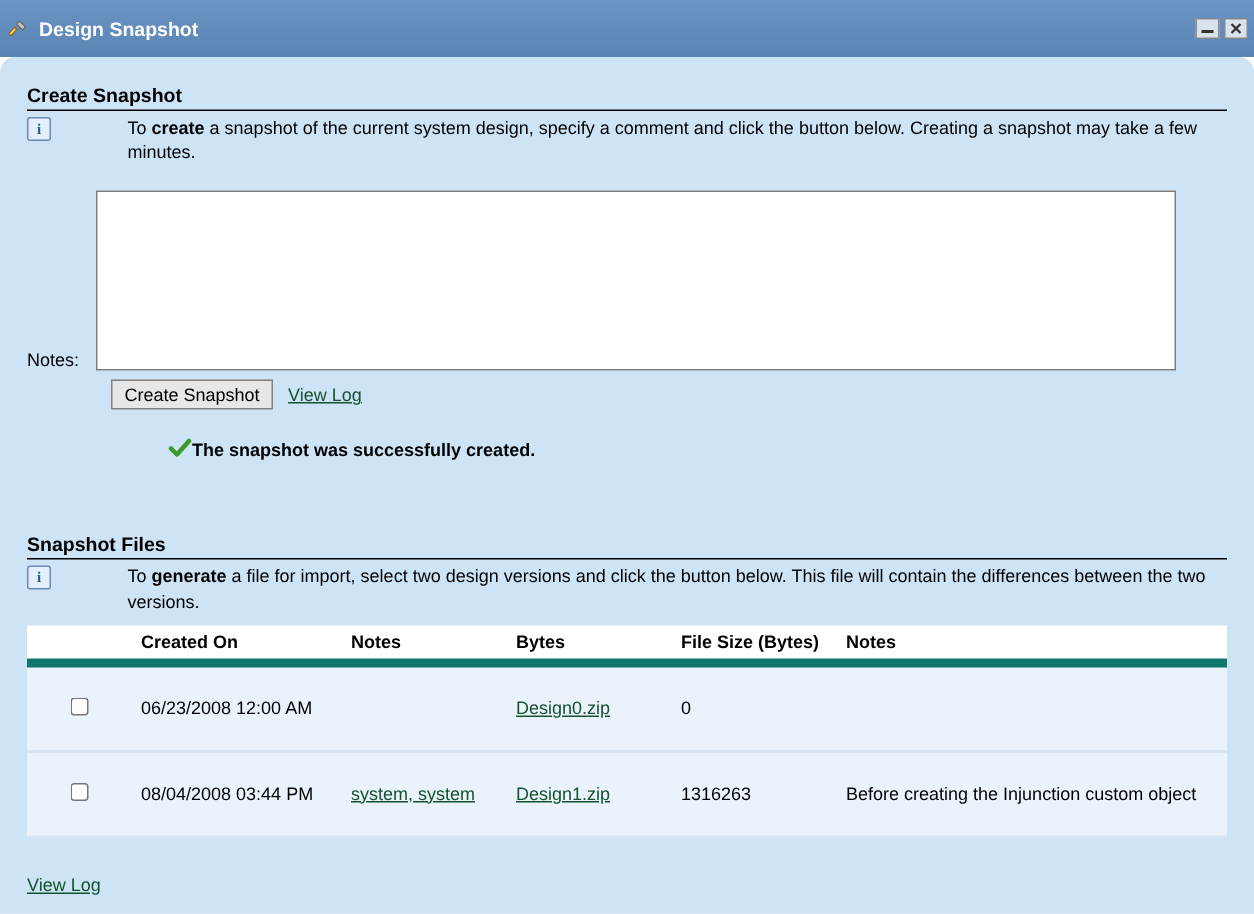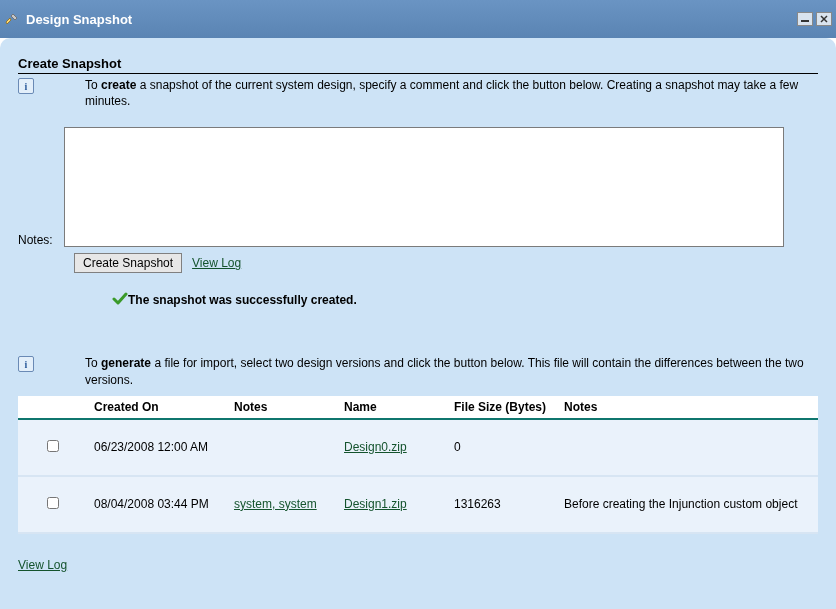--- a/index.html
+++ b/index.html
@@ -214,6 +214,7 @@
 
   <div class="gap-block"></div>
 
+  <div class="section-head">Snapshot Files</div>
   <div class="info-row">
     <span class="info-icon">i</span>
     <span class="info-text">

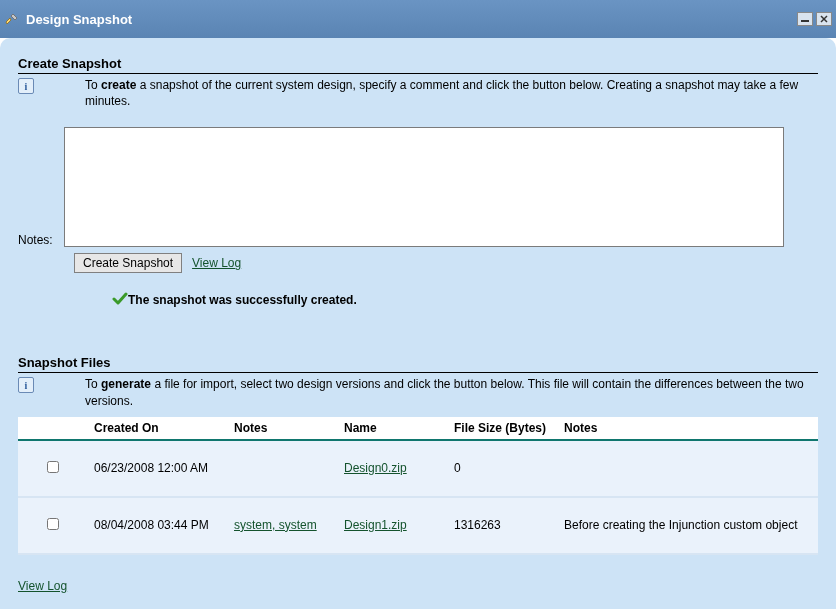--- a/index.html
+++ b/index.html
@@ -129,7 +129,7 @@
       background: #fff;
       font-weight: bold;
       padding: 4px 6px;
-      border-bottom: 2px solid #0f766e;
+      border-bottom: 6px solid #0f766e;
     }
     table.files td {
       padding: 20px 6px;

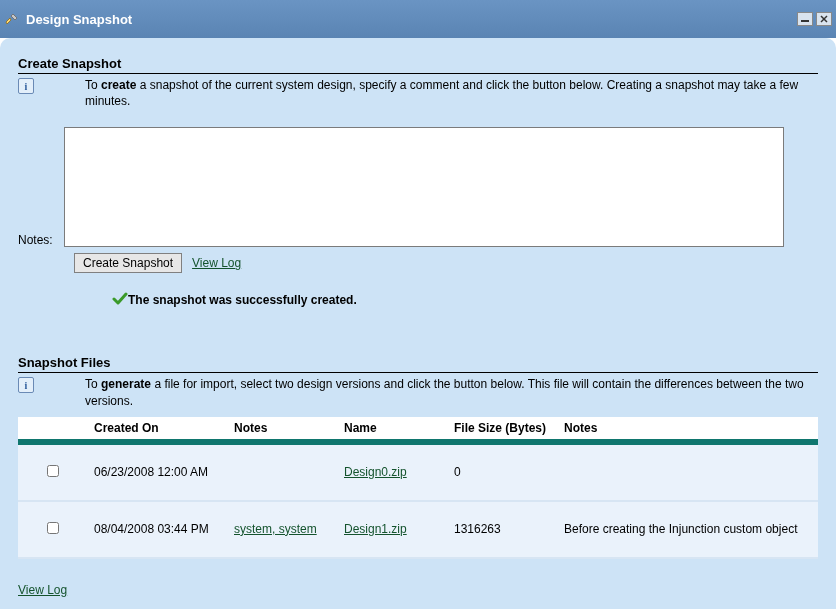--- a/index.html
+++ b/index.html
@@ -228,7 +228,7 @@
         <th class="col-check"></th>
         <th class="col-created">Created On</th>
         <th class="col-author">Notes</th>
-        <th class="col-name">Name</th>
+        <th class="col-name">Bytes</th>
         <th class="col-size">File Size (Bytes)</th>
         <th>Notes</th>
       </tr>

